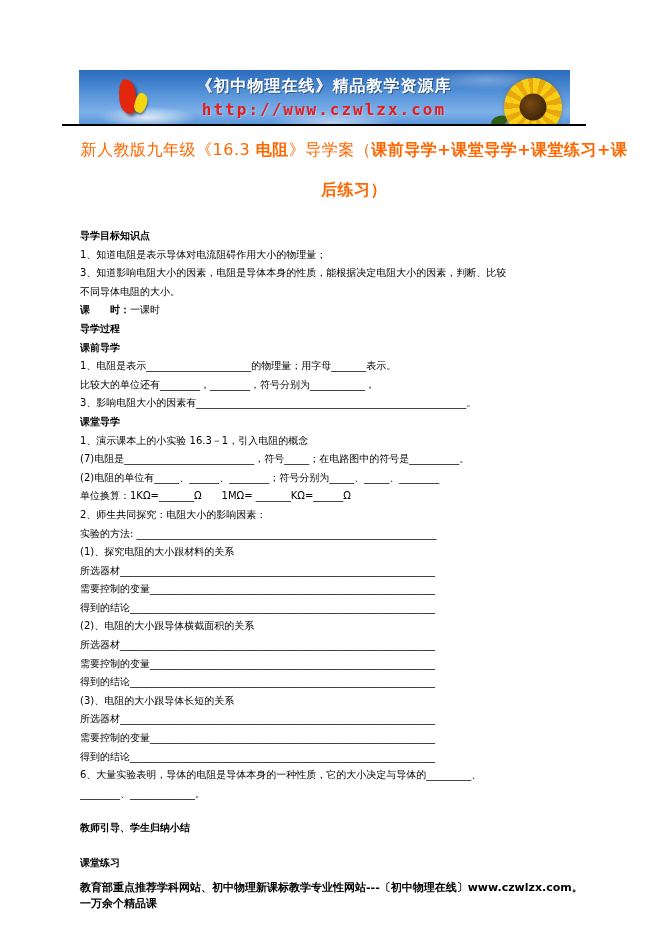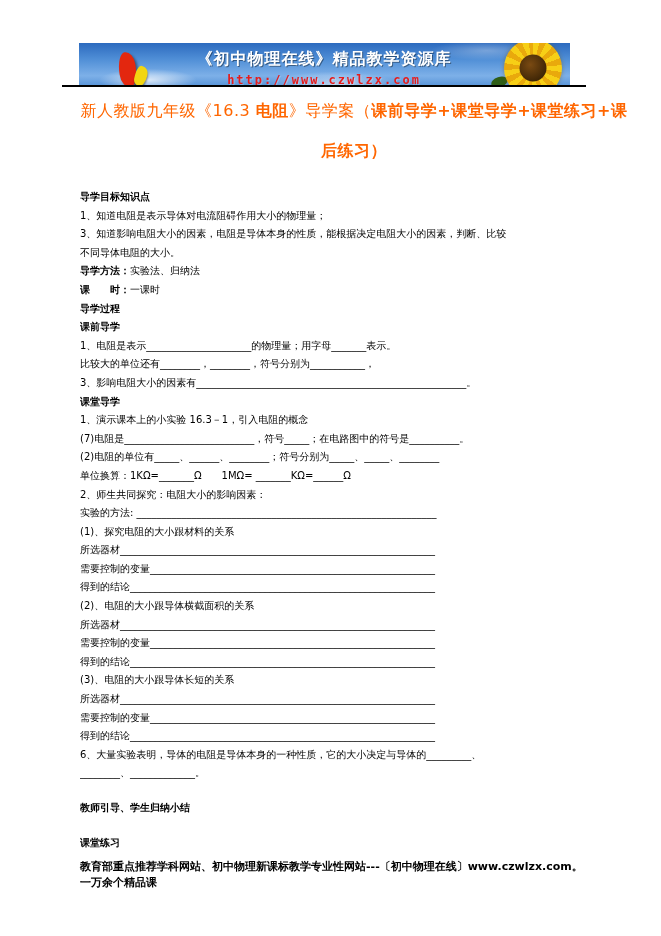--- a/index.html
+++ b/index.html
@@ -10,12 +10,13 @@
   
   .banner-row { padding-top:43px; }
   .banner {
-    position:relative; width:491px; height:42px; margin-left:79px; overflow:hidden;
+    position:relative; width:491px; height:54px; margin-left:79px; overflow:hidden;
     background:
       radial-gradient(70px 16px at 14% 88%, rgba(255,255,255,.75), rgba(255,255,255,0) 70%),
       radial-gradient(90px 18px at 52% 98%, rgba(255,255,255,.55), rgba(255,255,255,0) 70%),
       radial-gradient(80px 14px at 83% 18%, rgba(255,255,255,.30), rgba(255,255,255,0) 70%),
       linear-gradient(180deg,#2c6abe 0%,#4f8ed6 38%,#7db0e8 78%,#5c97da 100%);
+    margin-top: 27px;
   }
   .logo { position:absolute; left:38px; top:7px; width:42px; height:44px; }
   .flame-red { position:absolute; left:2px; top:2px; width:17px; height:35px; background:#e3270f;

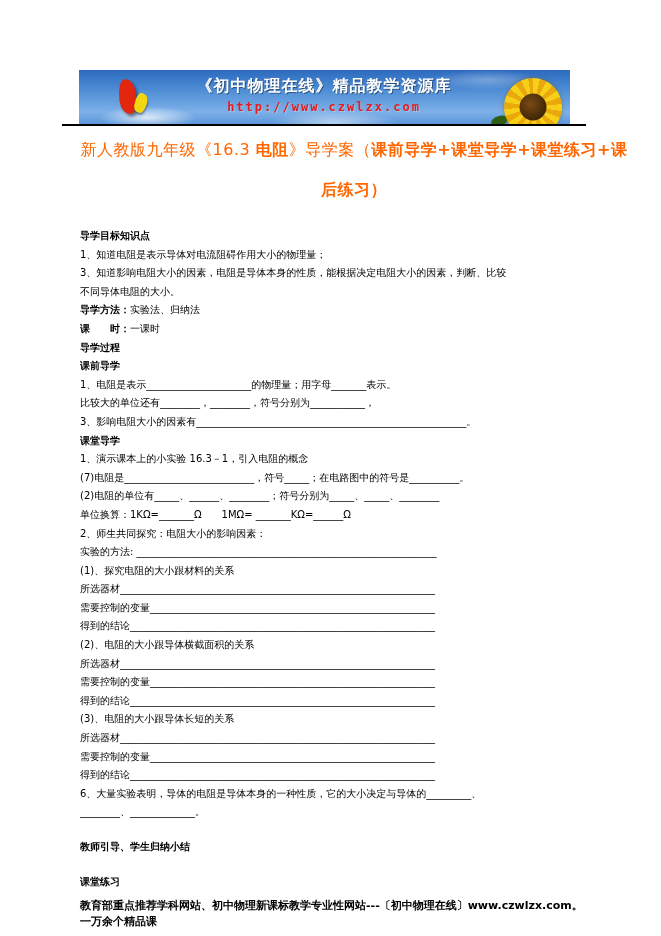--- a/index.html
+++ b/index.html
@@ -28,7 +28,7 @@
   .banner-text { position:absolute; left:95px; top:6px; width:300px; text-align:center; }
   .banner-title { color:#fff; font-weight:bold; font-size:16px; letter-spacing:1px; white-space:nowrap;
     text-shadow:1px 1px 0 rgba(0,0,0,.4); }
-  .banner-url { margin-top:3px; color:#e51c1c; font-weight:bold; font-size:12px; letter-spacing:2px;
+  .banner-url { margin-top:3px; color:#e51c1c; font-weight:bold; font-size:16px; letter-spacing:2px;
     font-family:"DejaVu Sans Mono","Liberation Mono",monospace; text-shadow:1px 1px 0 rgba(255,255,255,.25); }
   .sunflower { position:absolute; right:8px; bottom:-12px; width:58px; height:58px; }
   .petals { position:absolute; inset:0; border-radius:50%;

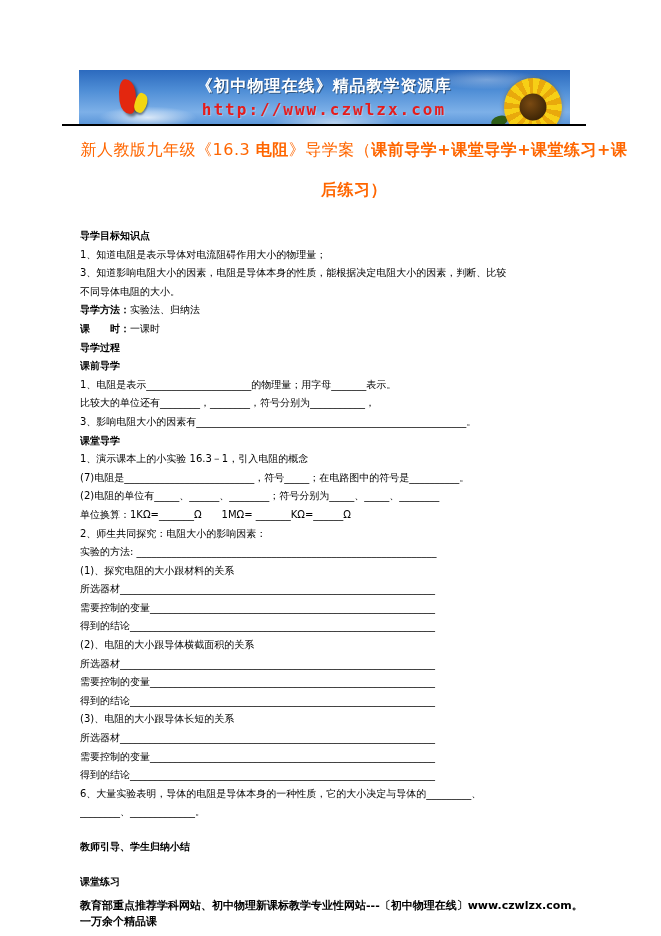--- a/index.html
+++ b/index.html
@@ -89,7 +89,6 @@
       <div class="line">1、知道电阻是表示导体对电流阻碍作用大小的物理量；</div>
       <div class="line">3、知道影响电阻大小的因素，电阻是导体本身的性质，能根据决定电阻大小的因素，判断、比较</div>
       <div class="line">不同导体电阻的大小。</div>
-      <div class="line"><span class="b">导学方法：</span>实验法、归纳法</div>
       <div class="line"><span class="b">课　　时：</span>一课时</div>
       <div class="line"><span class="b">导学过程</span></div>
       <div class="line"><span class="b">课前导学</span></div>

